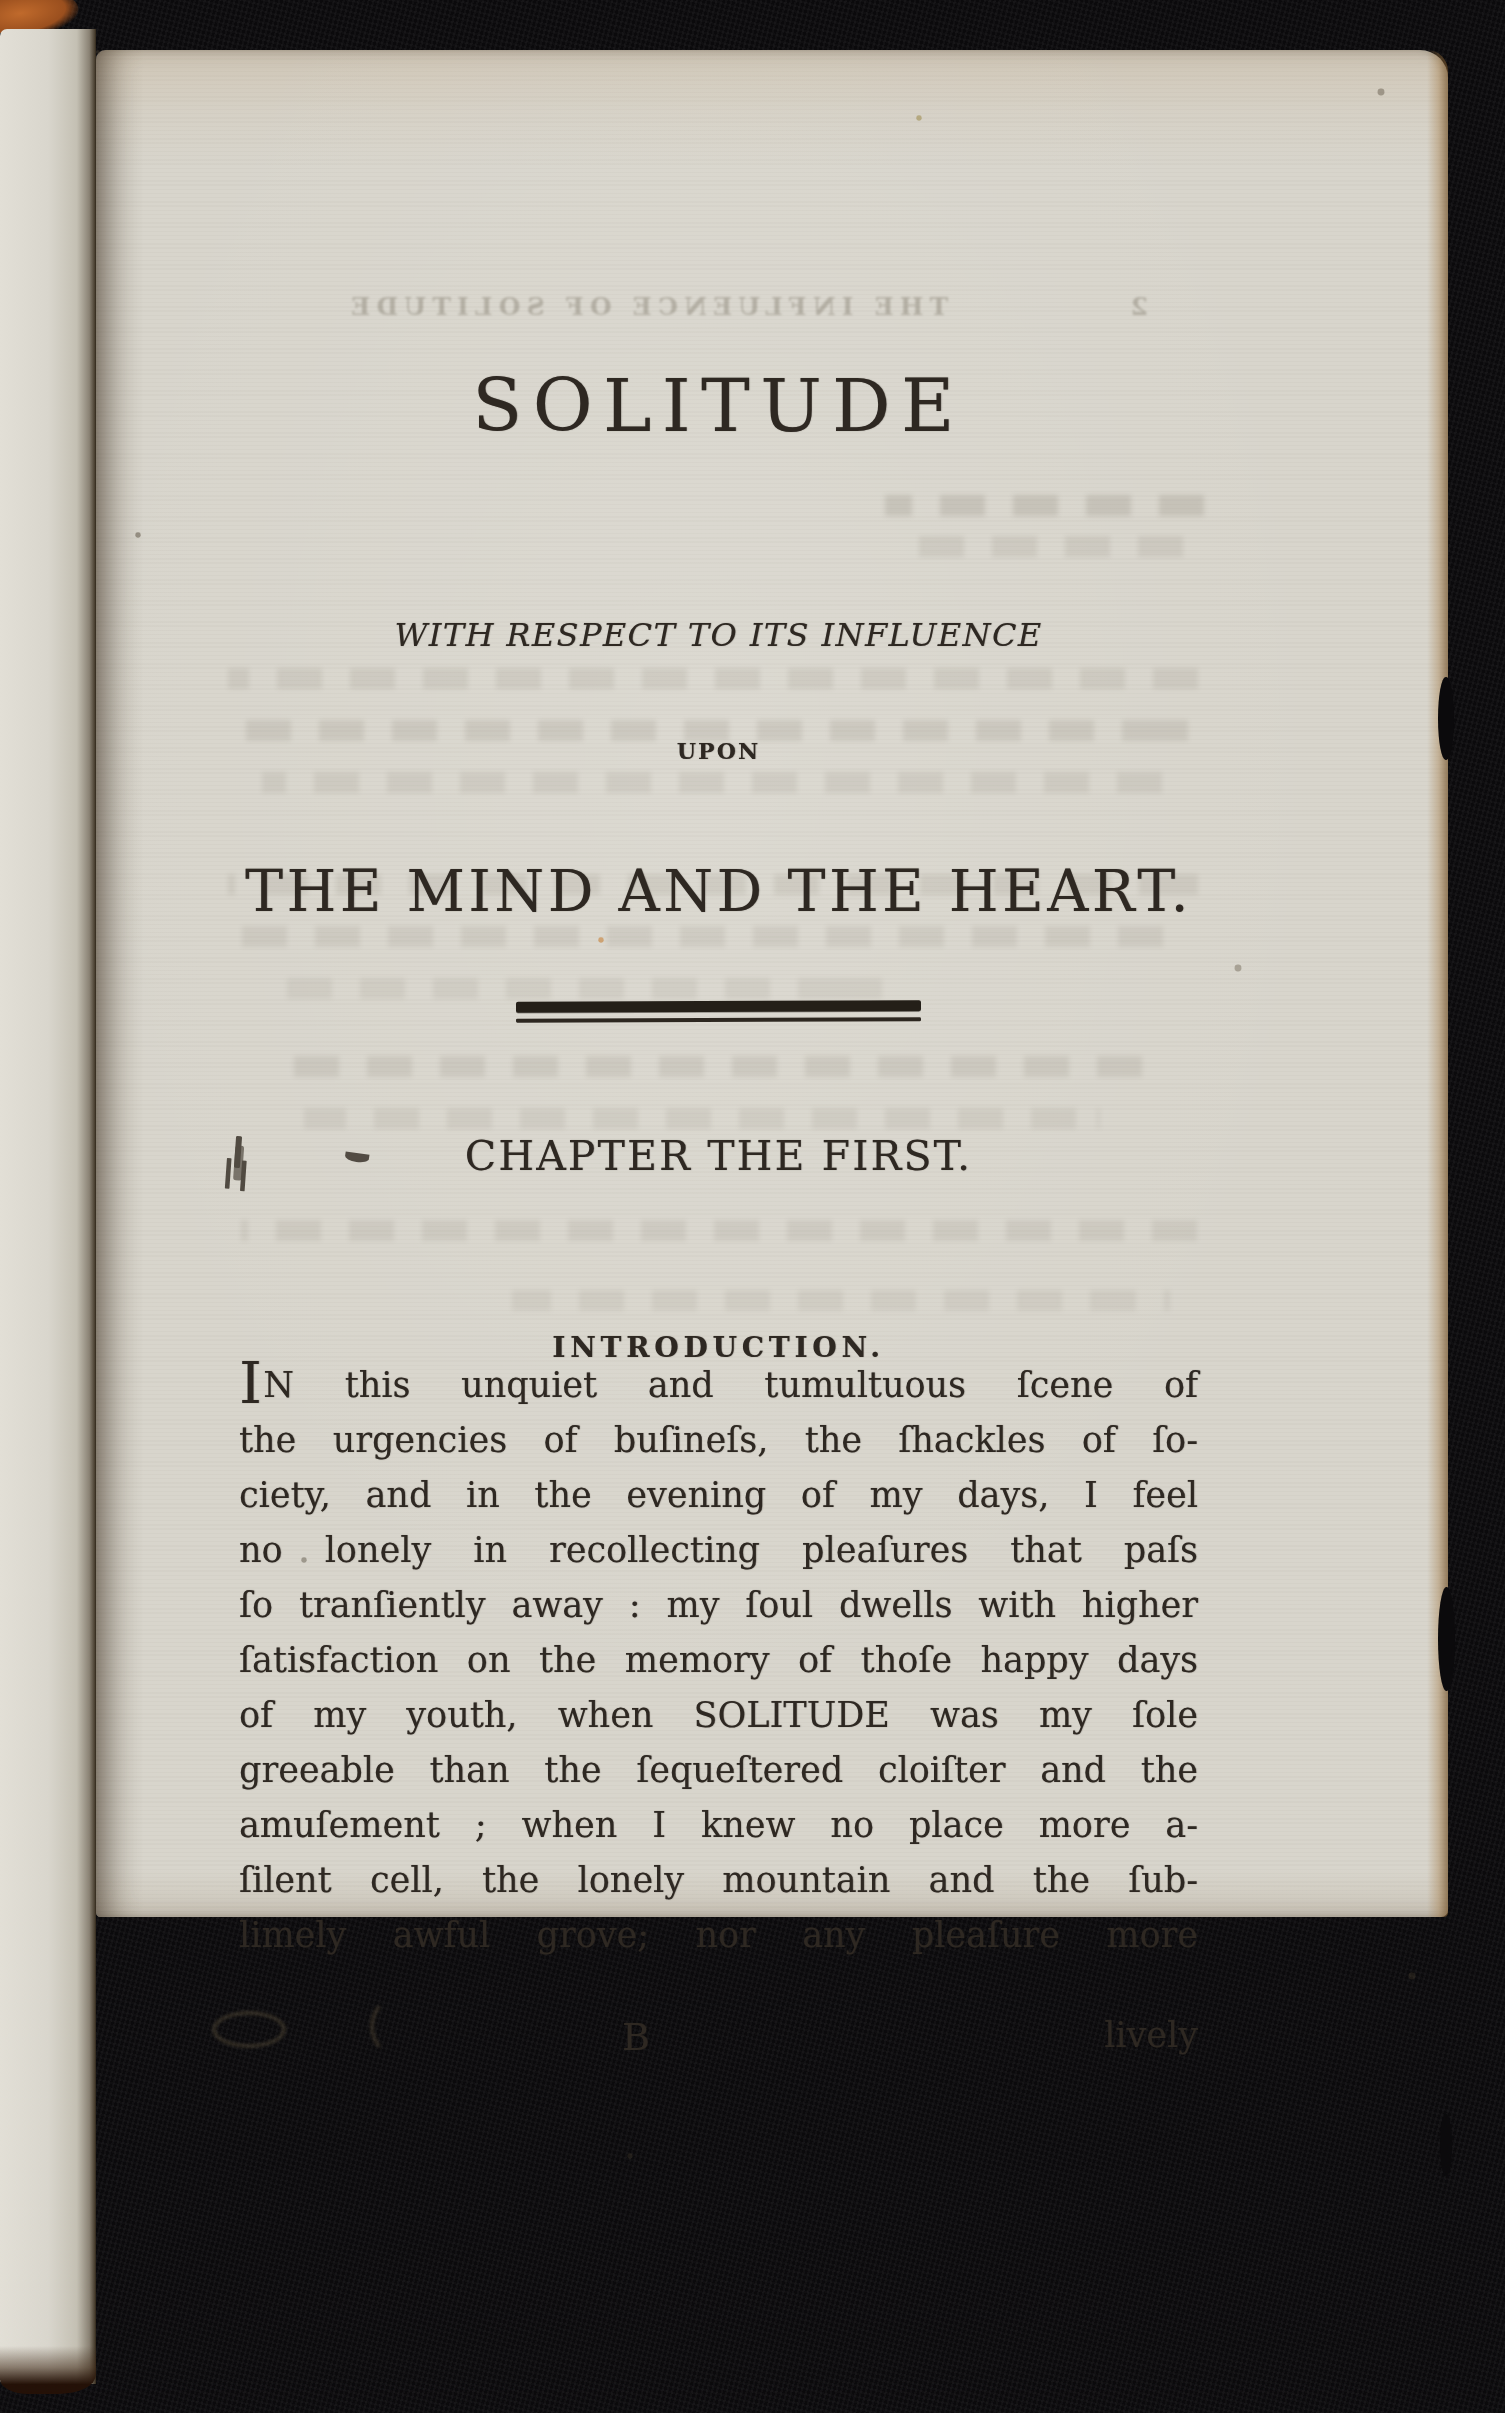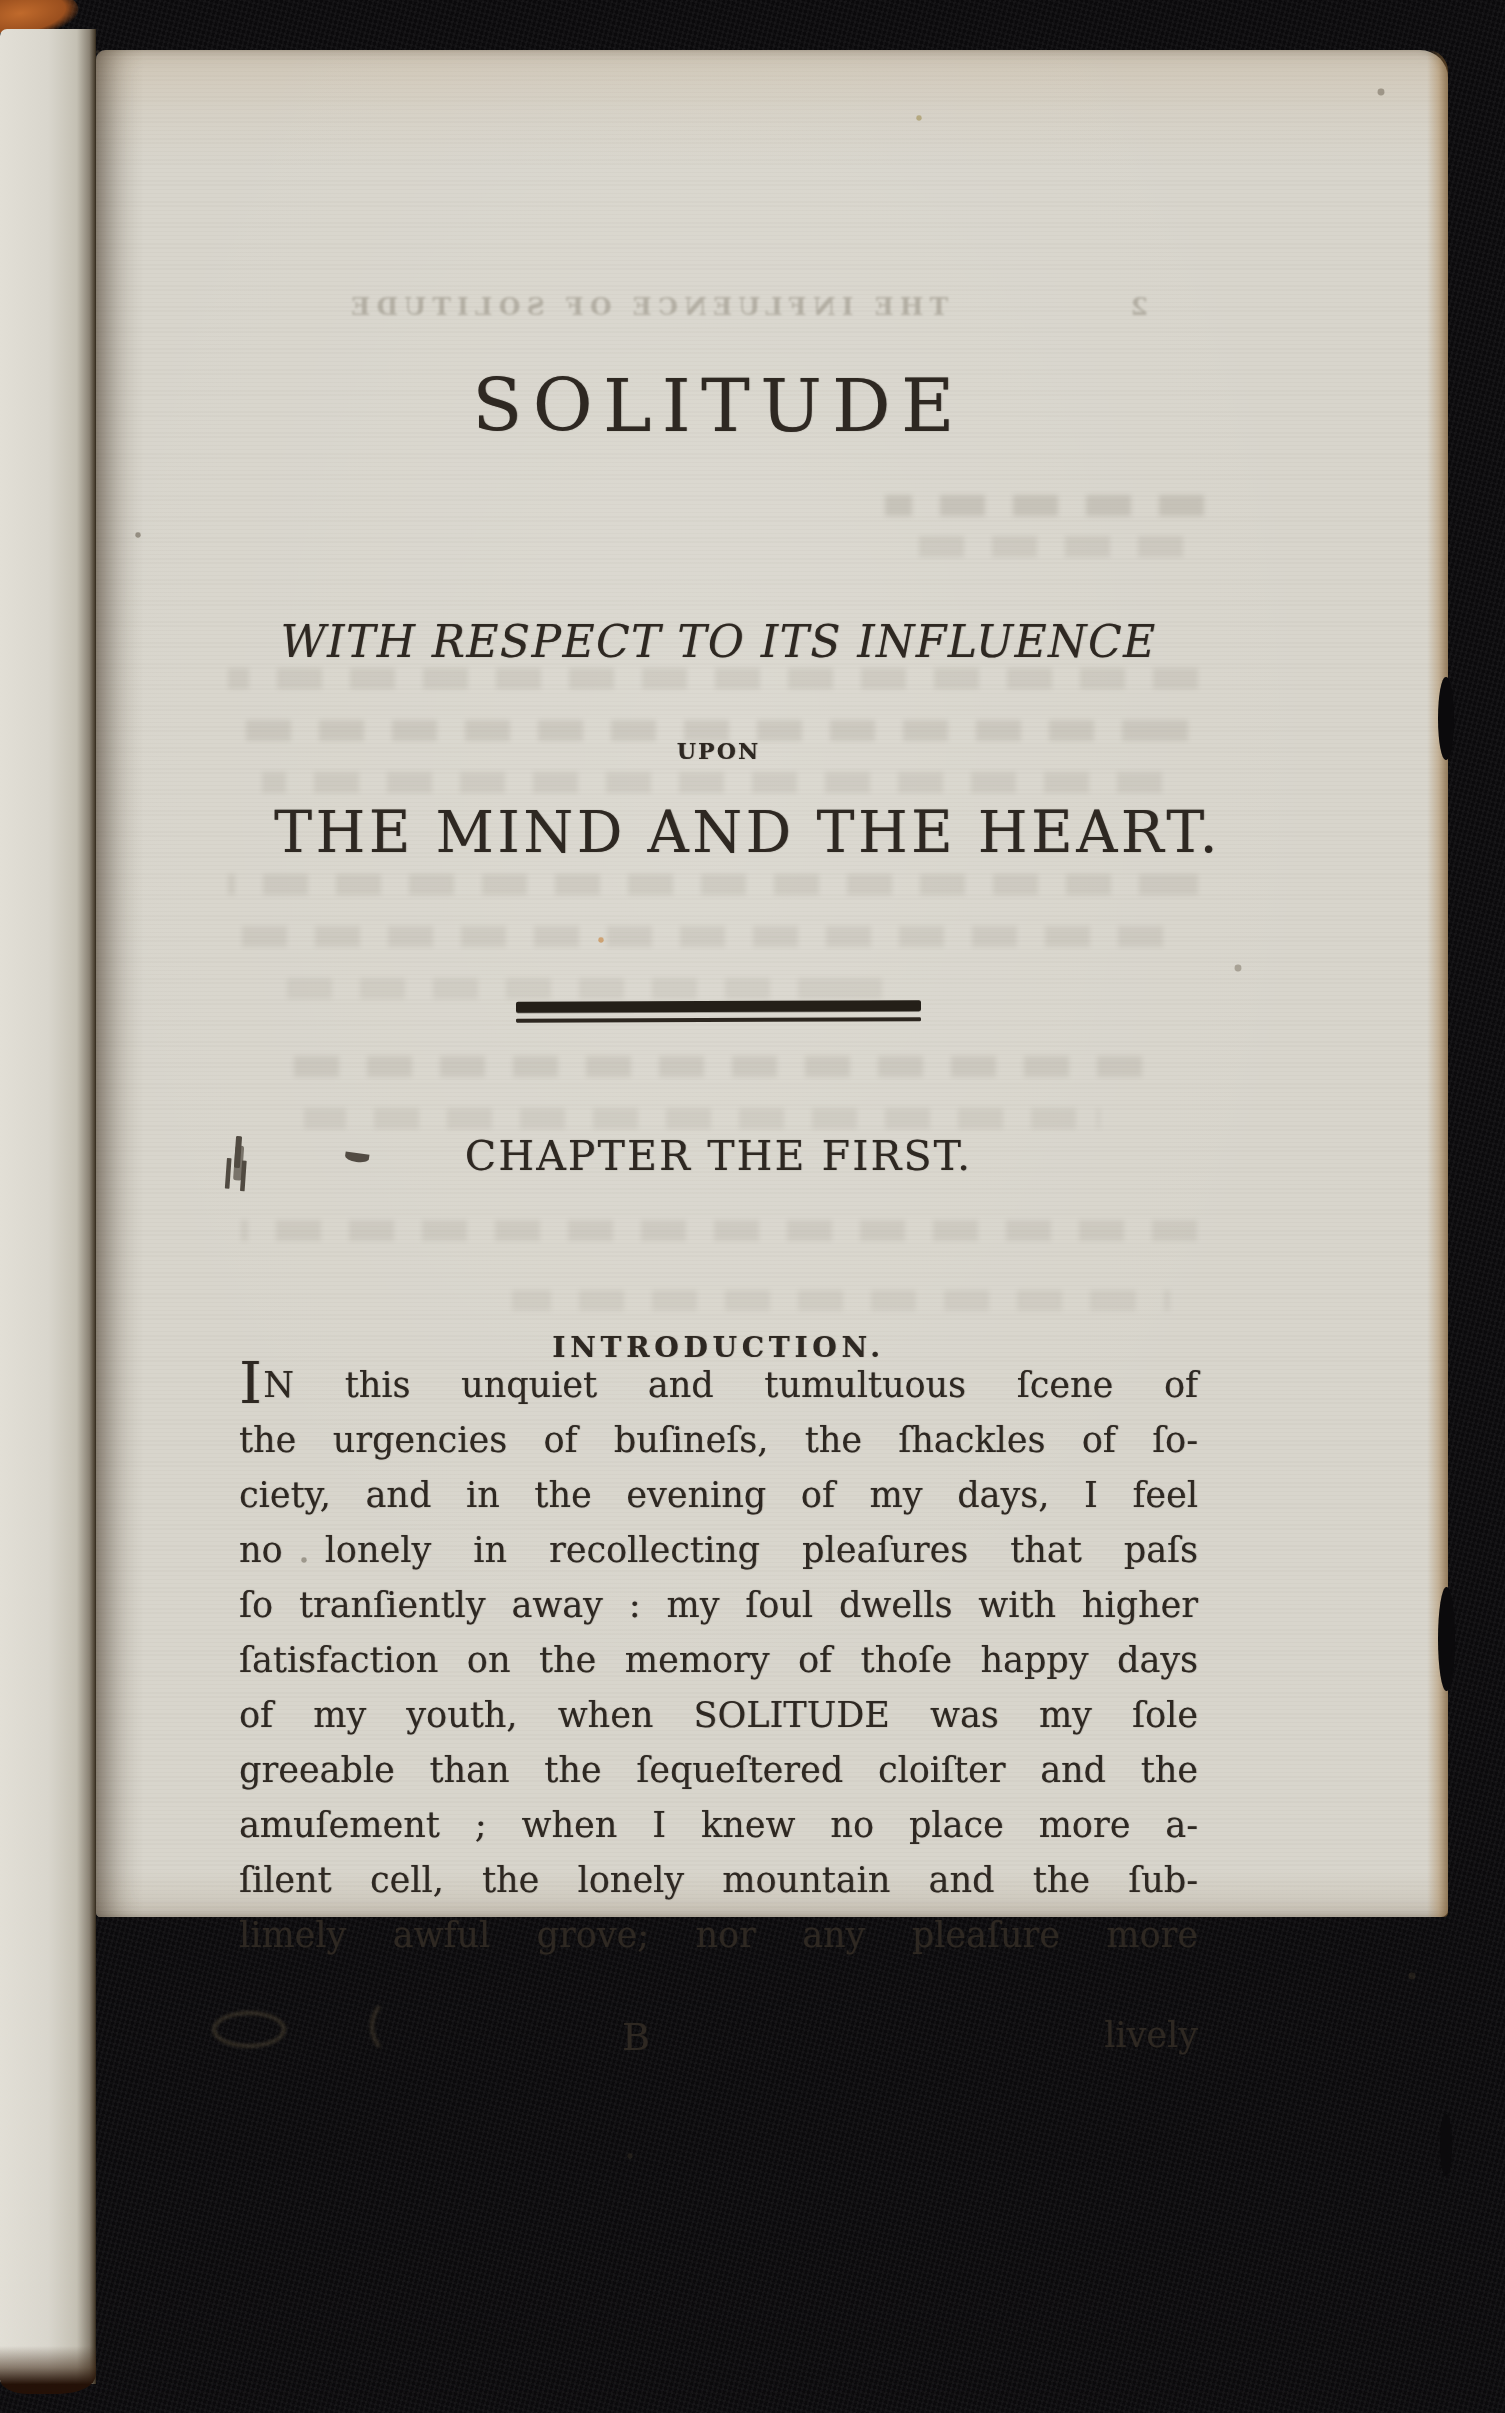--- a/index.html
+++ b/index.html
@@ -55,7 +55,7 @@
   .ctr{text-align:center;}
   .title{top:313px;font-size:73px;letter-spacing:10.4px;font-weight:500;}
   .sub1{top:474px;font-size:37px;letter-spacing:3.5px;}
-  .subitalic{top:566px;font-size:44px;font-style:italic;letter-spacing:1.4px;}
+  .subitalic{top:566px;font-size:32px;font-style:italic;letter-spacing:1.4px;}
   .upon{top:688px;font-size:22px;letter-spacing:2.1px;font-weight:bold;}
   .sub2{top:749px;font-size:57px;letter-spacing:3.5px;margin-left:29px;}
   .rule{top:951px;left:420px;width:405px;}

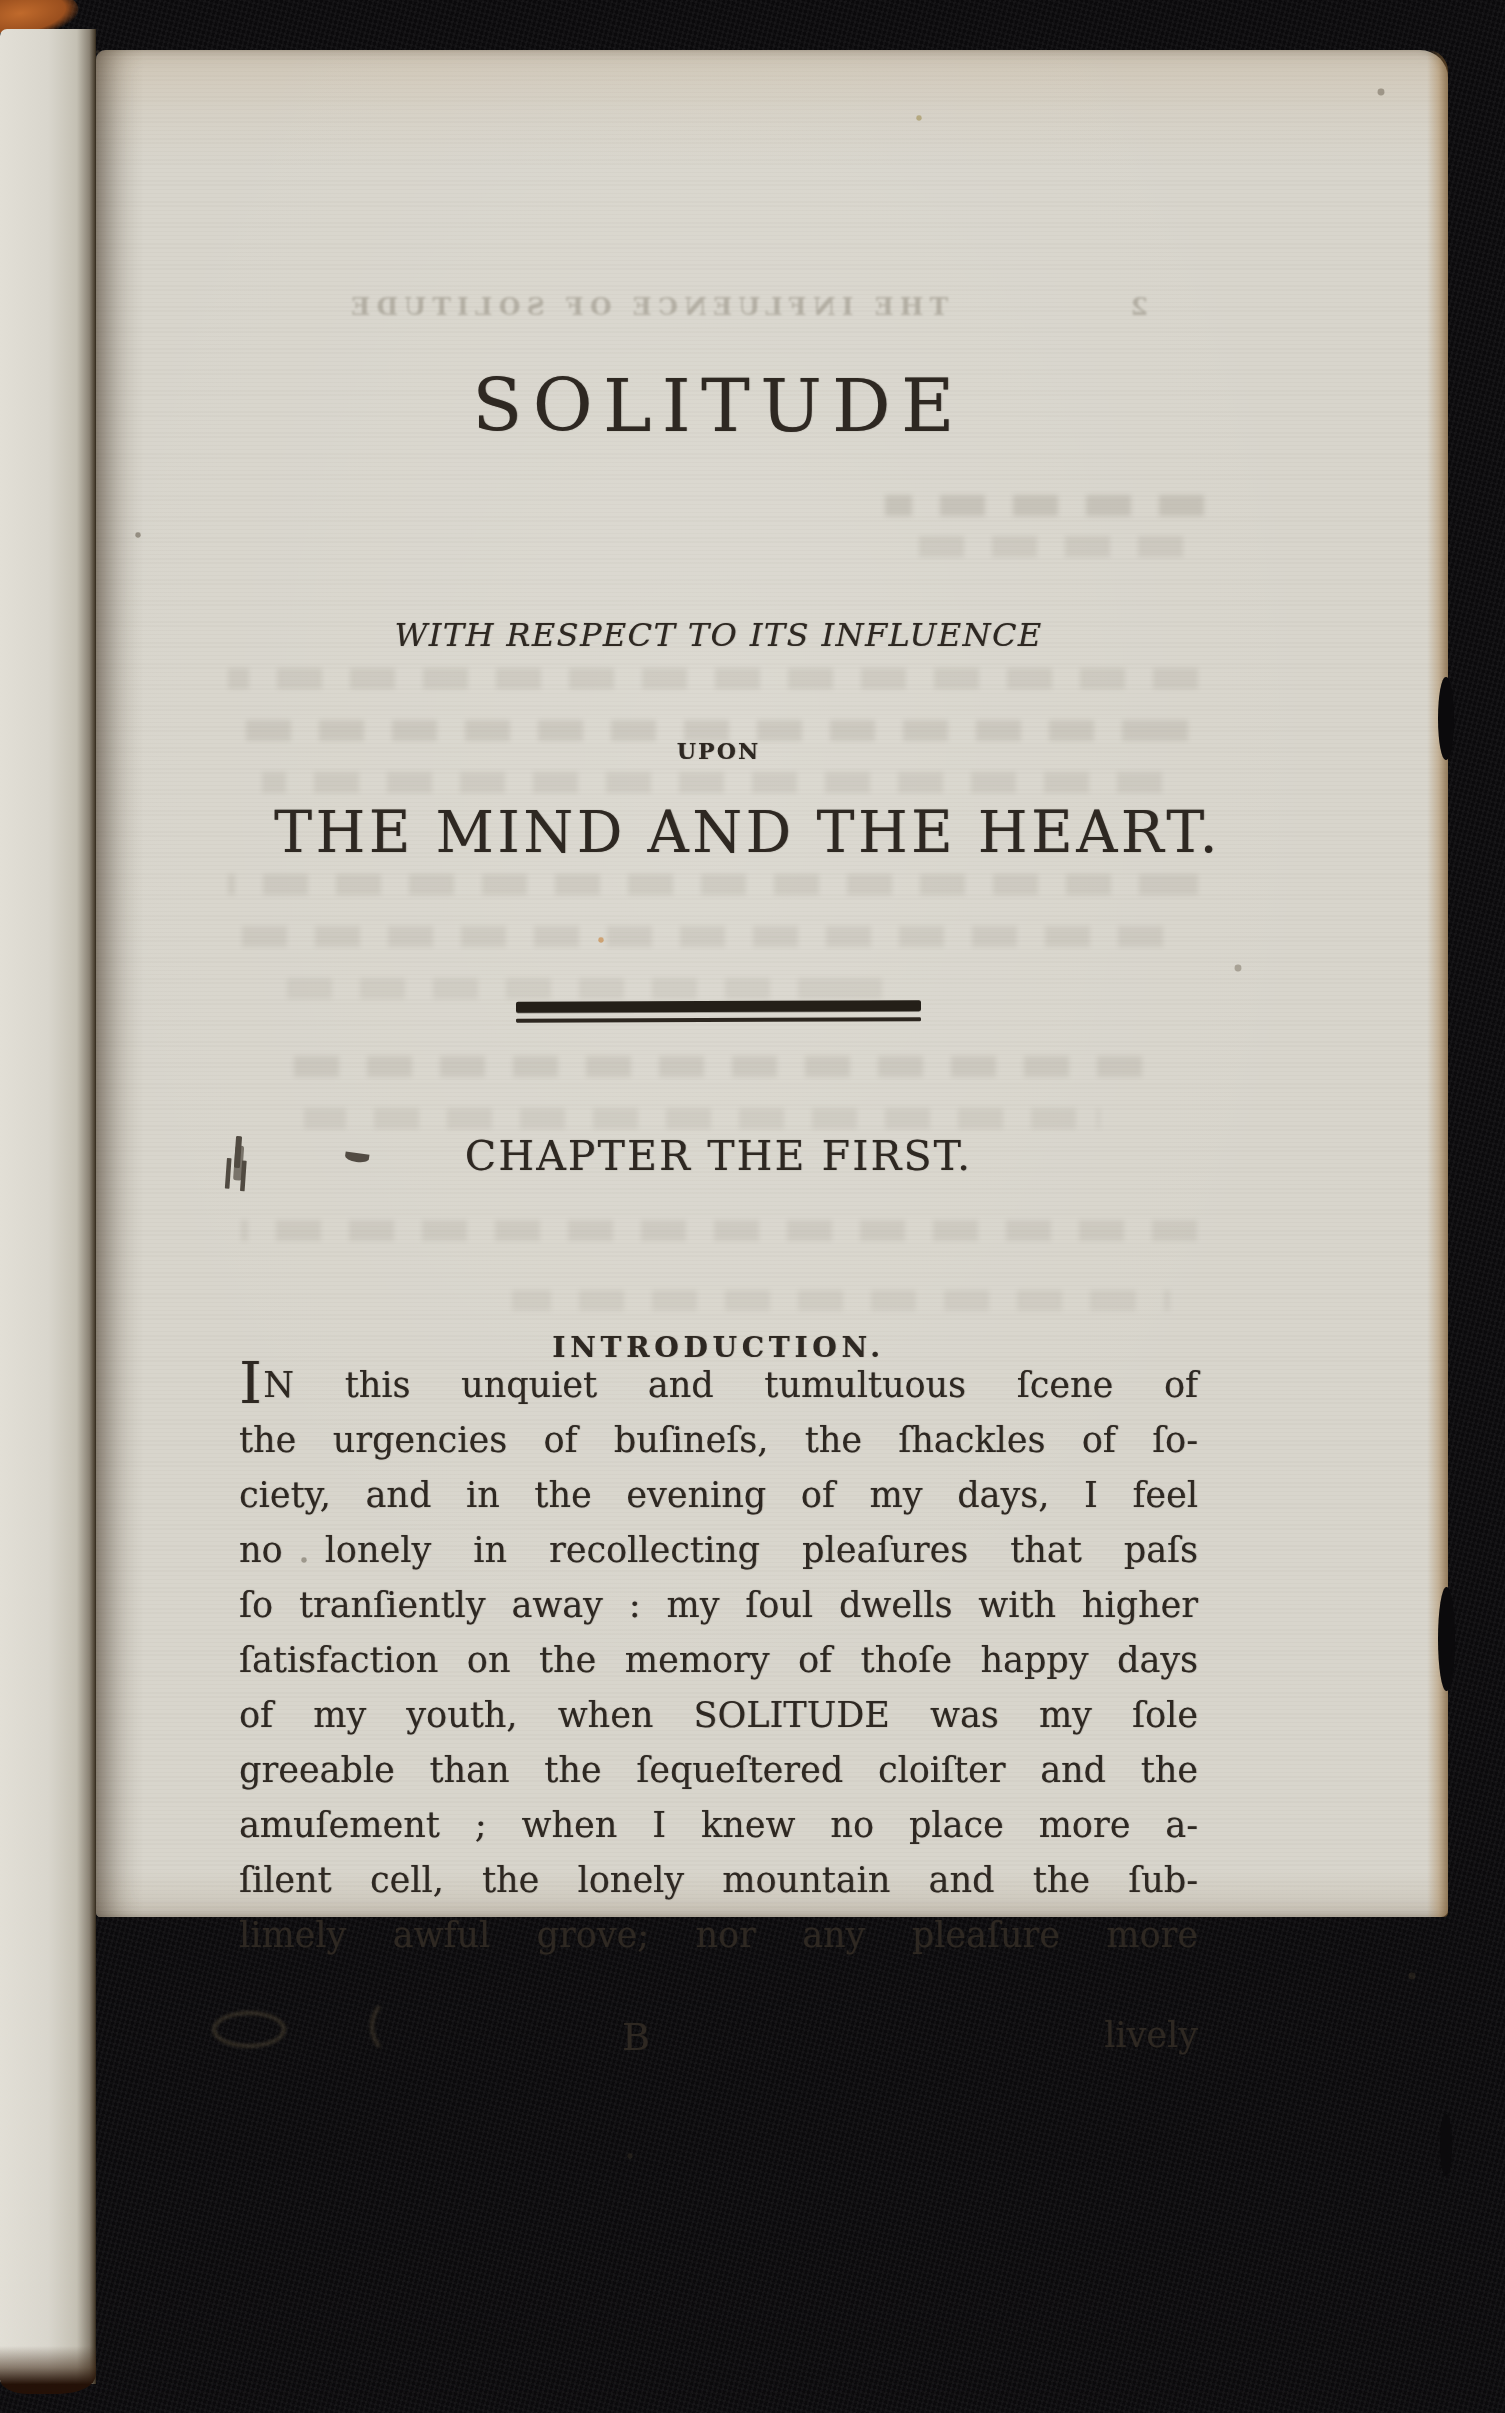--- a/index.html
+++ b/index.html
@@ -57,7 +57,7 @@
   .sub1{top:474px;font-size:37px;letter-spacing:3.5px;}
   .subitalic{top:566px;font-size:32px;font-style:italic;letter-spacing:1.4px;}
   .upon{top:688px;font-size:22px;letter-spacing:2.1px;font-weight:bold;}
-  .sub2{top:749px;font-size:57px;letter-spacing:3.5px;margin-left:29px;}
+  .sub2{top:808px;font-size:57px;letter-spacing:3.5px;}
   .rule{top:951px;left:420px;width:405px;}
   .rule .thick{height:11px;background:#241f18;border-radius:2.1px;transform:rotate(-0.25deg);
     box-shadow:0 0.7px 0 rgba(36,31,24,.4);}

